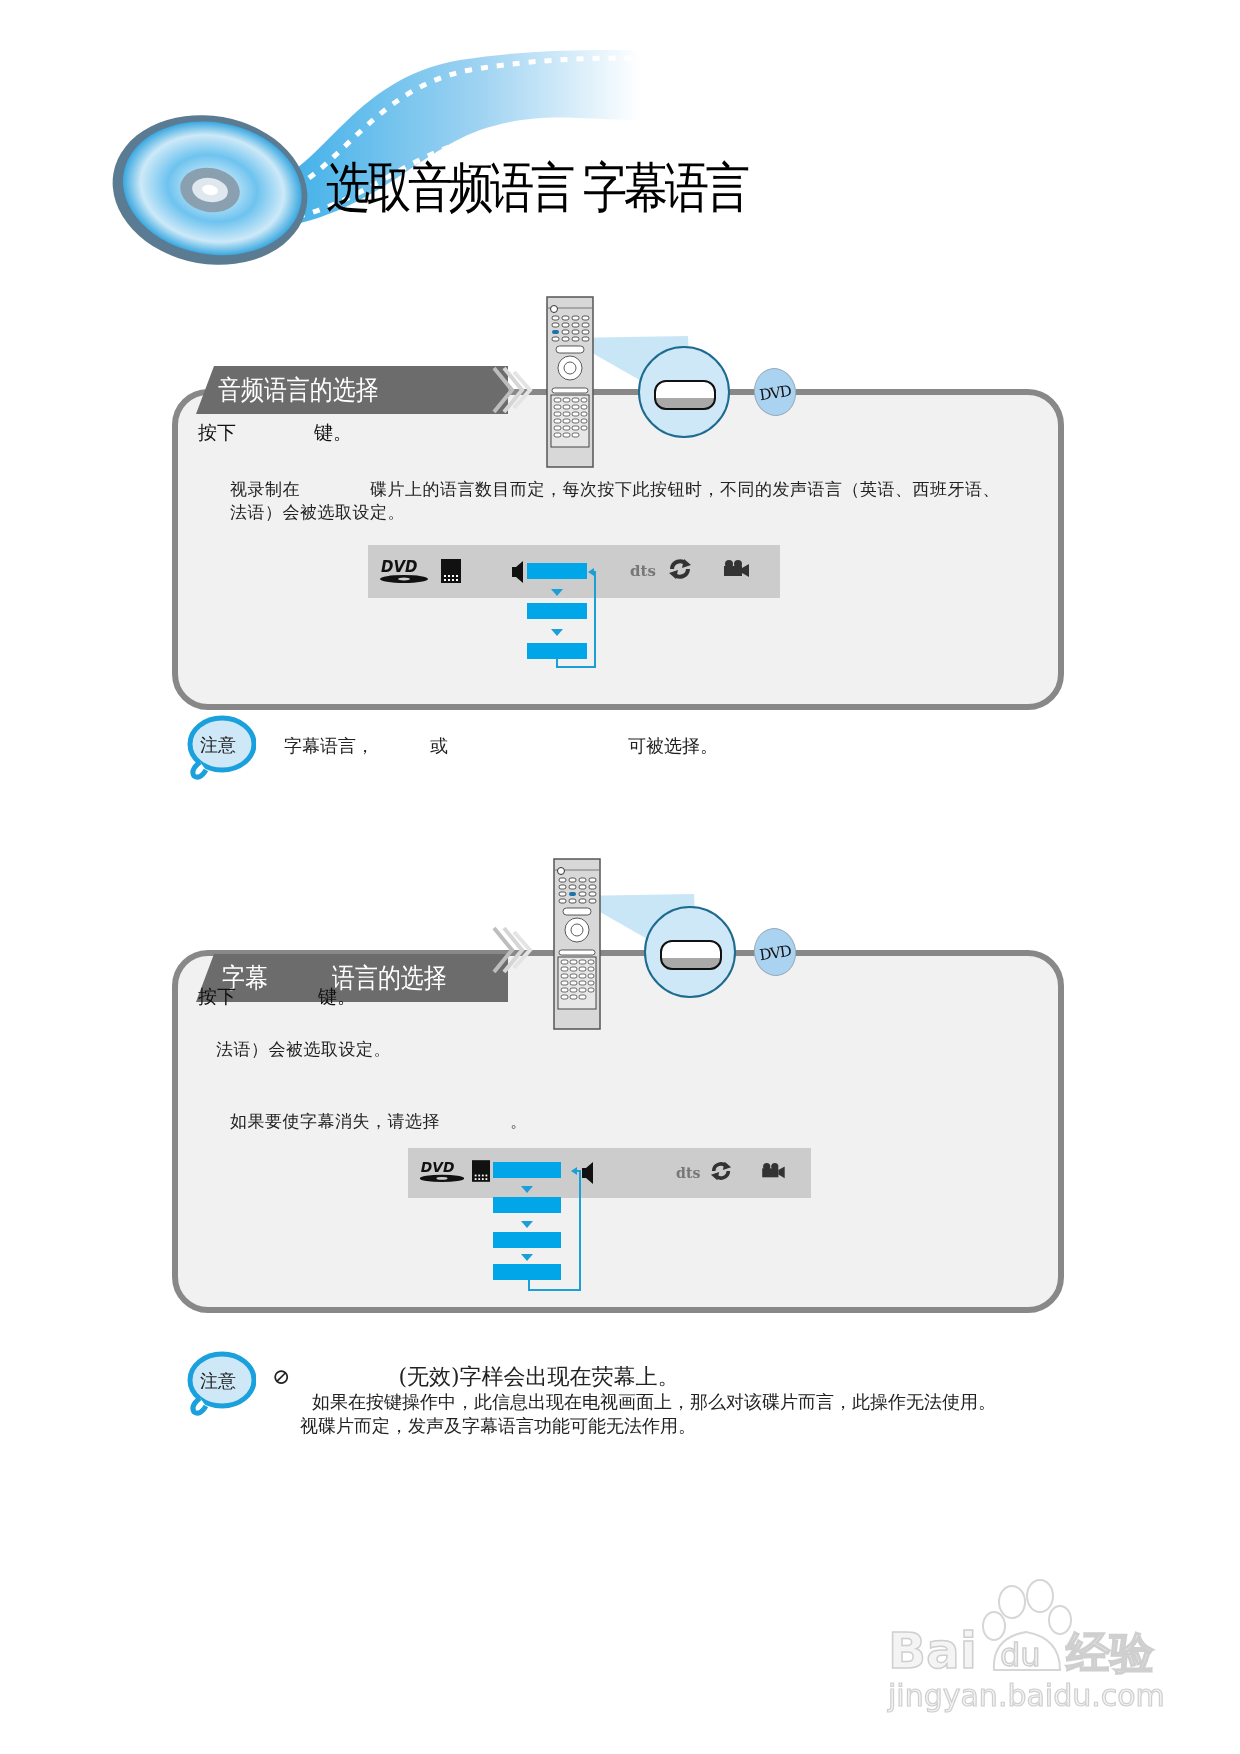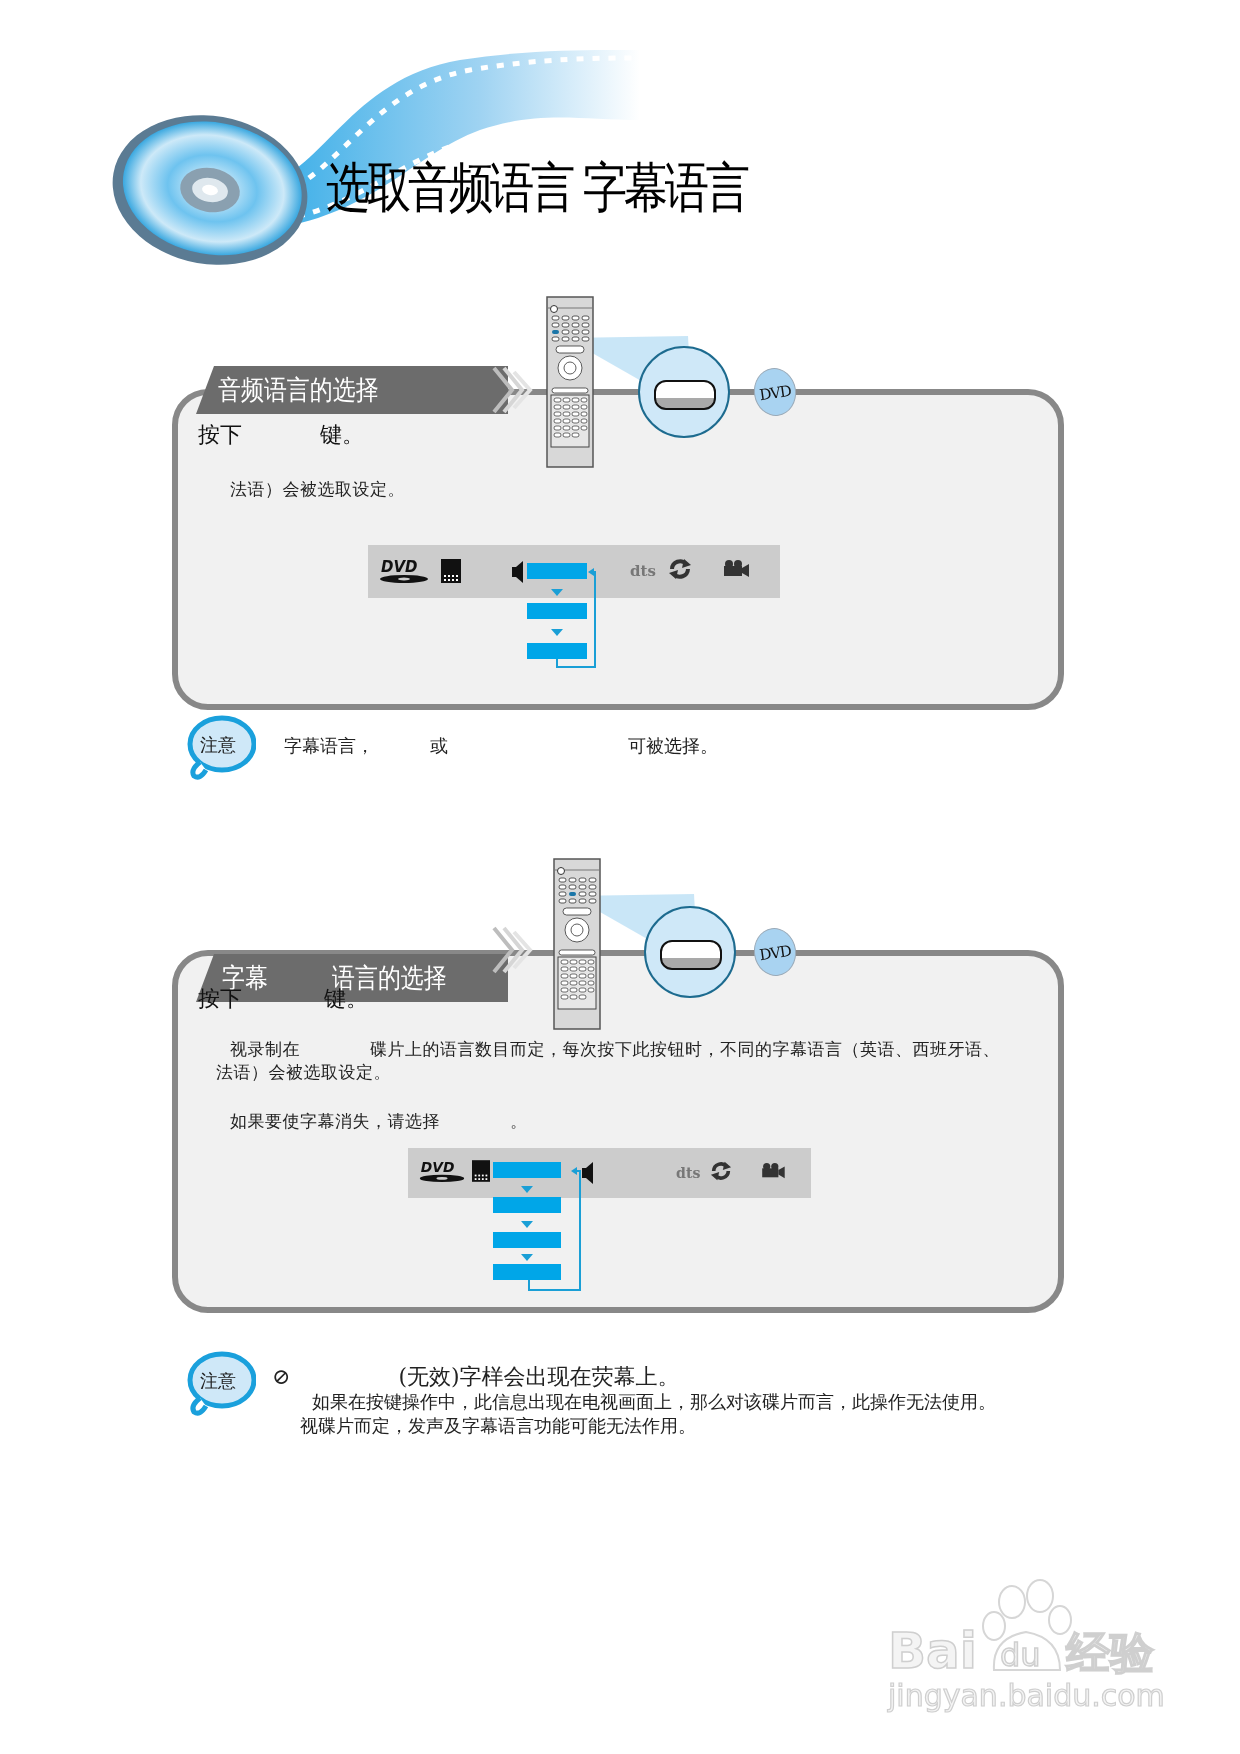--- a/index.html
+++ b/index.html
@@ -23,7 +23,7 @@
   .dvd-badge { position: absolute; width: 42px; height: 48px; border-radius: 50%; background: #a9d3f1; border: 1.5px solid #9aaab8; font-family: "DejaVu Serif", "Liberation Serif", serif; font-size: 15px; line-height: 48px; text-align: center; transform: rotate(-8deg); letter-spacing: -1px; color: #111; }
   .beam { position: absolute; }
 
-  .press { position: absolute; font-family: "DejaVu Serif", "Liberation Serif", serif; font-size: 22px; color: #111; }
+  .press { position: absolute; font-family: "DejaVu Serif", "Liberation Serif", serif; font-size: 19px; color: #111; }
   .body-text { position: absolute; font-size: 17px; line-height: 23px; color: #222; letter-spacing: 0.5px; font-family: "DejaVu Serif", "Liberation Serif", serif; }
 
   .osd { position: absolute; height: 53px; background: #cccccc; }

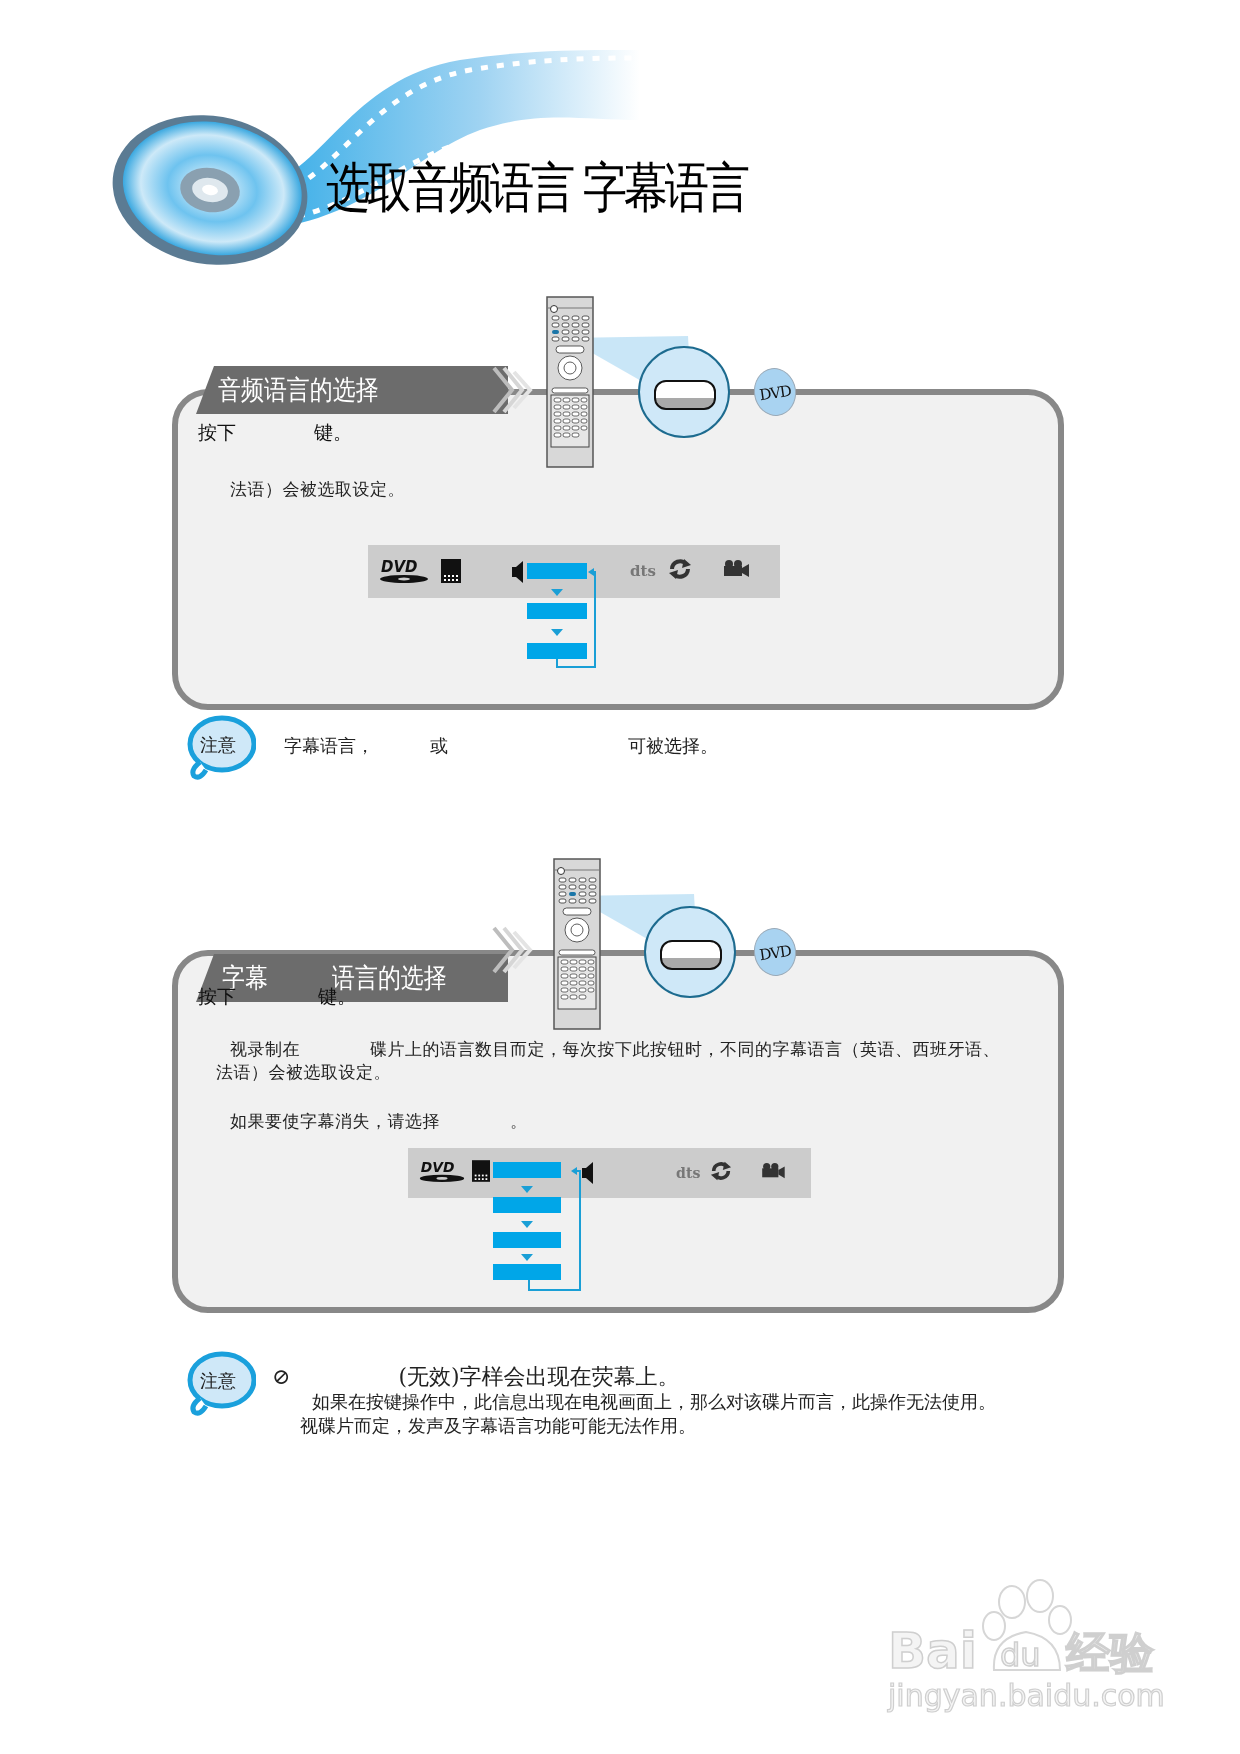--- a/index.html
+++ b/index.html
@@ -143,6 +143,7 @@
   <span>按下</span><span style="display:inline-block;width:78px;"></span><span>键。</span>
 </div>
 <div class="body-text" style="left:230px;top:478px;">
+  <div>视录制在　　　　碟片上的语言数目而定，每次按下此按钮时，不同的发声语言（英语、西班牙语、</div>
   <div>法语）会被选取设定。</div>
 </div>
 

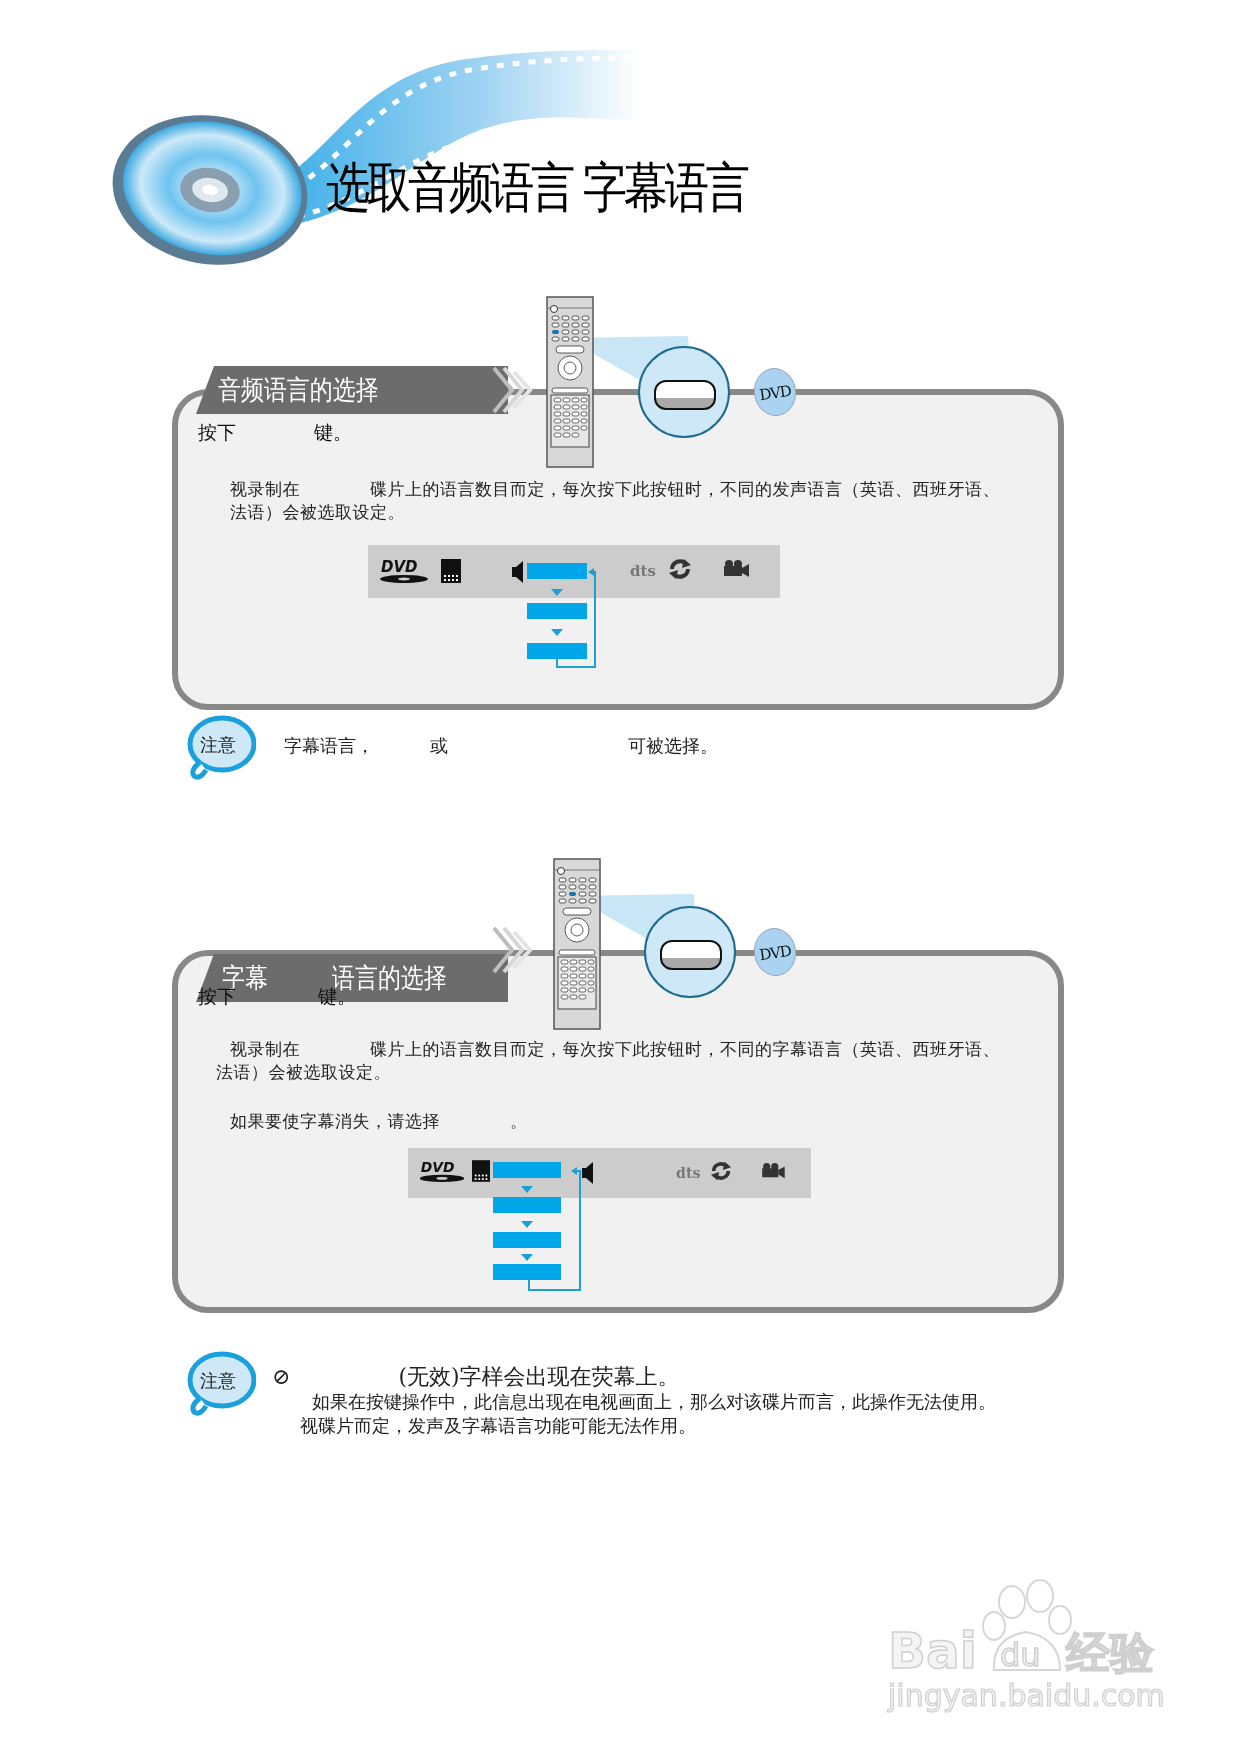--- a/index.html
+++ b/index.html
@@ -279,7 +279,6 @@
   <span>按下</span><span style="display:inline-block;width:82px;"></span><span>键。</span>
 </div>
 <div class="body-text" style="left:216px;top:1038px;">
-  <div style="padding-left:14px;">视录制在　　　　碟片上的语言数目而定，每次按下此按钮时，不同的字幕语言（英语、西班牙语、</div>
   <div>法语）会被选取设定。</div>
 </div>
 <div class="body-text" style="left:230px;top:1110px;">如果要使字幕消失，请选择　　　　。</div>

